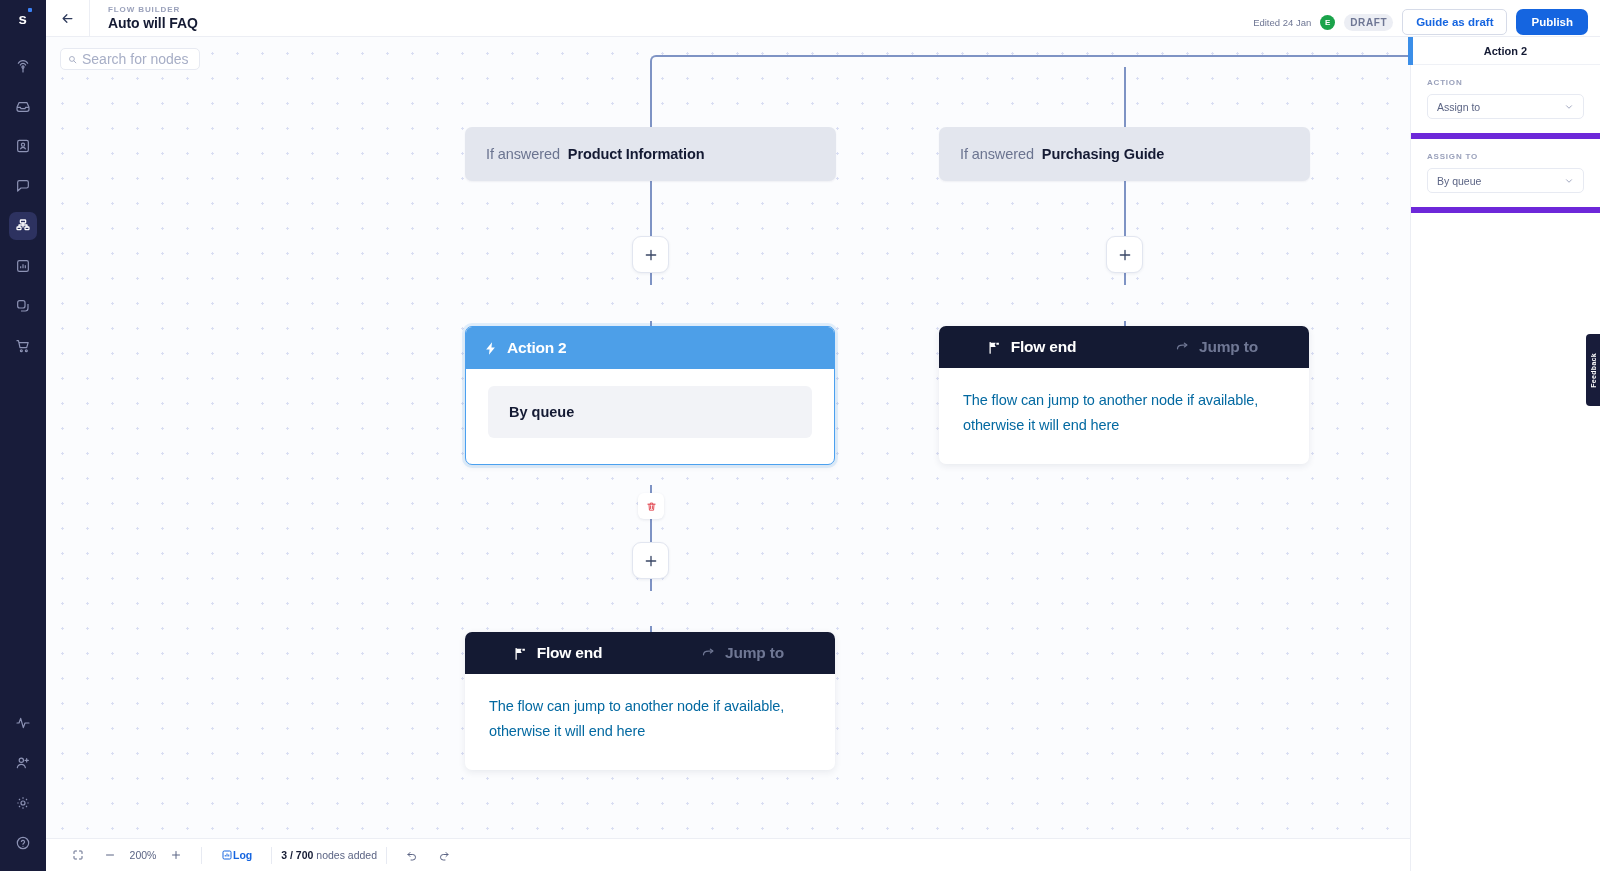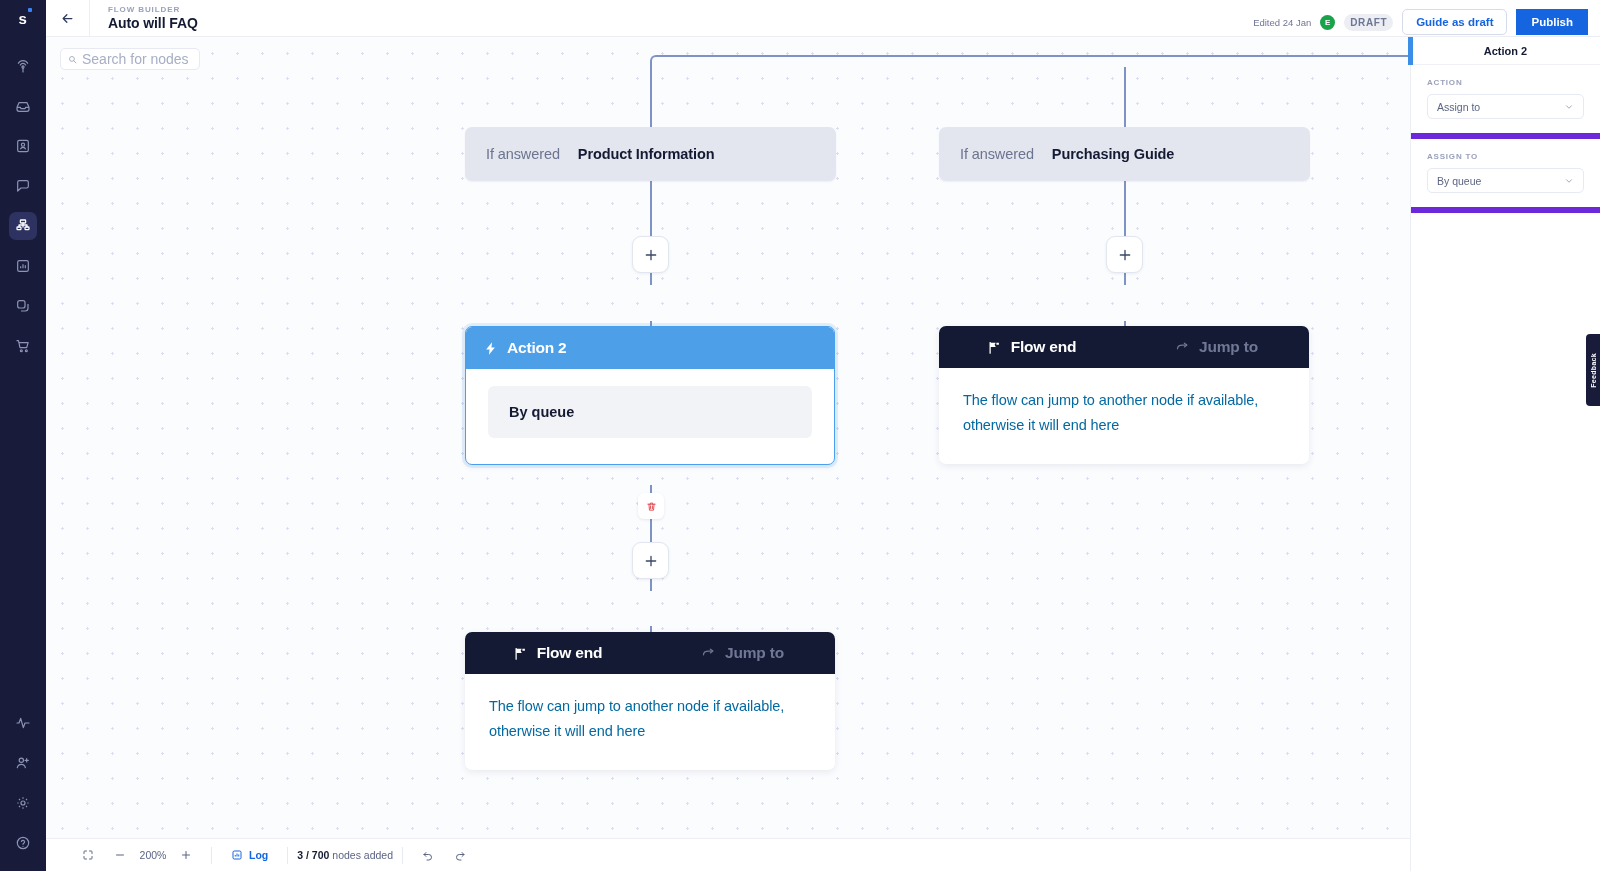--- a/index.html
+++ b/index.html
@@ -68,7 +68,7 @@
   }
   .btn-primary {
     border: none; background: #1565e0; color: #fff;
-    font-size: 11.5px; font-weight: 700; padding: 7px 15px; border-radius: 0; cursor: pointer;
+    font-size: 11.5px; font-weight: 700; padding: 7px 15px; border-radius: 7px; cursor: pointer;
     font-family: inherit;
   }
 

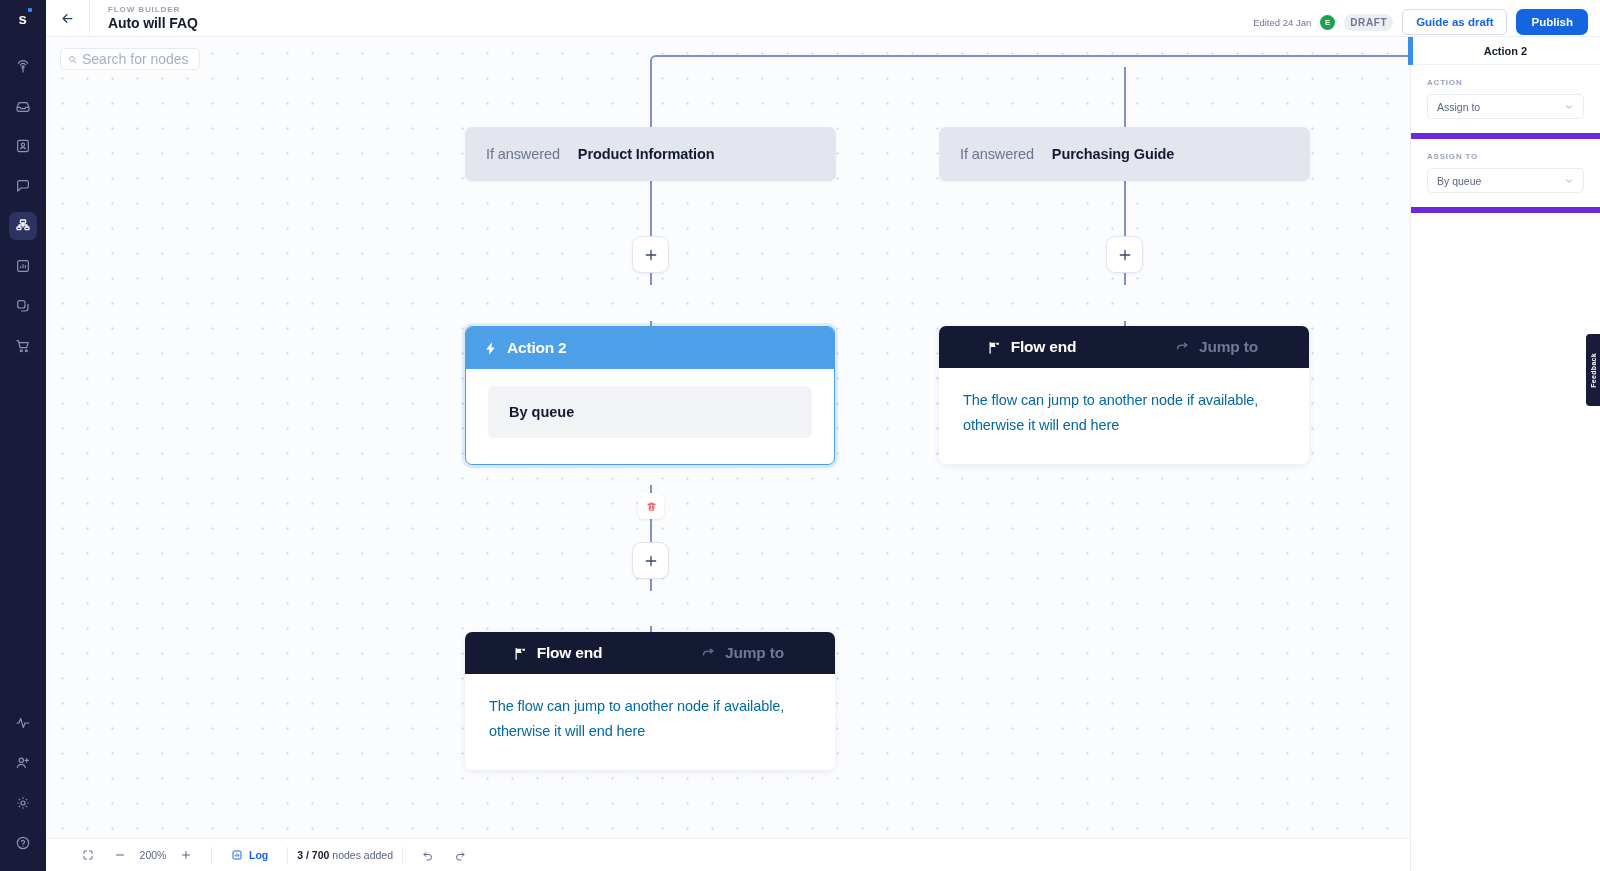--- a/index.html
+++ b/index.html
@@ -111,7 +111,7 @@
     font-size: 14.5px; color: #6b7490; letter-spacing: -.1px;
     box-shadow: 0 1px 2px rgba(30,40,80,.06);
   }
-  .cond-node b { color: #141a33; font-weight: 700; margin-left: 18px; }
+  .cond-node b { color: #141a33; font-weight: 700; margin-left: 8px; }
 
   
   .plus-btn {

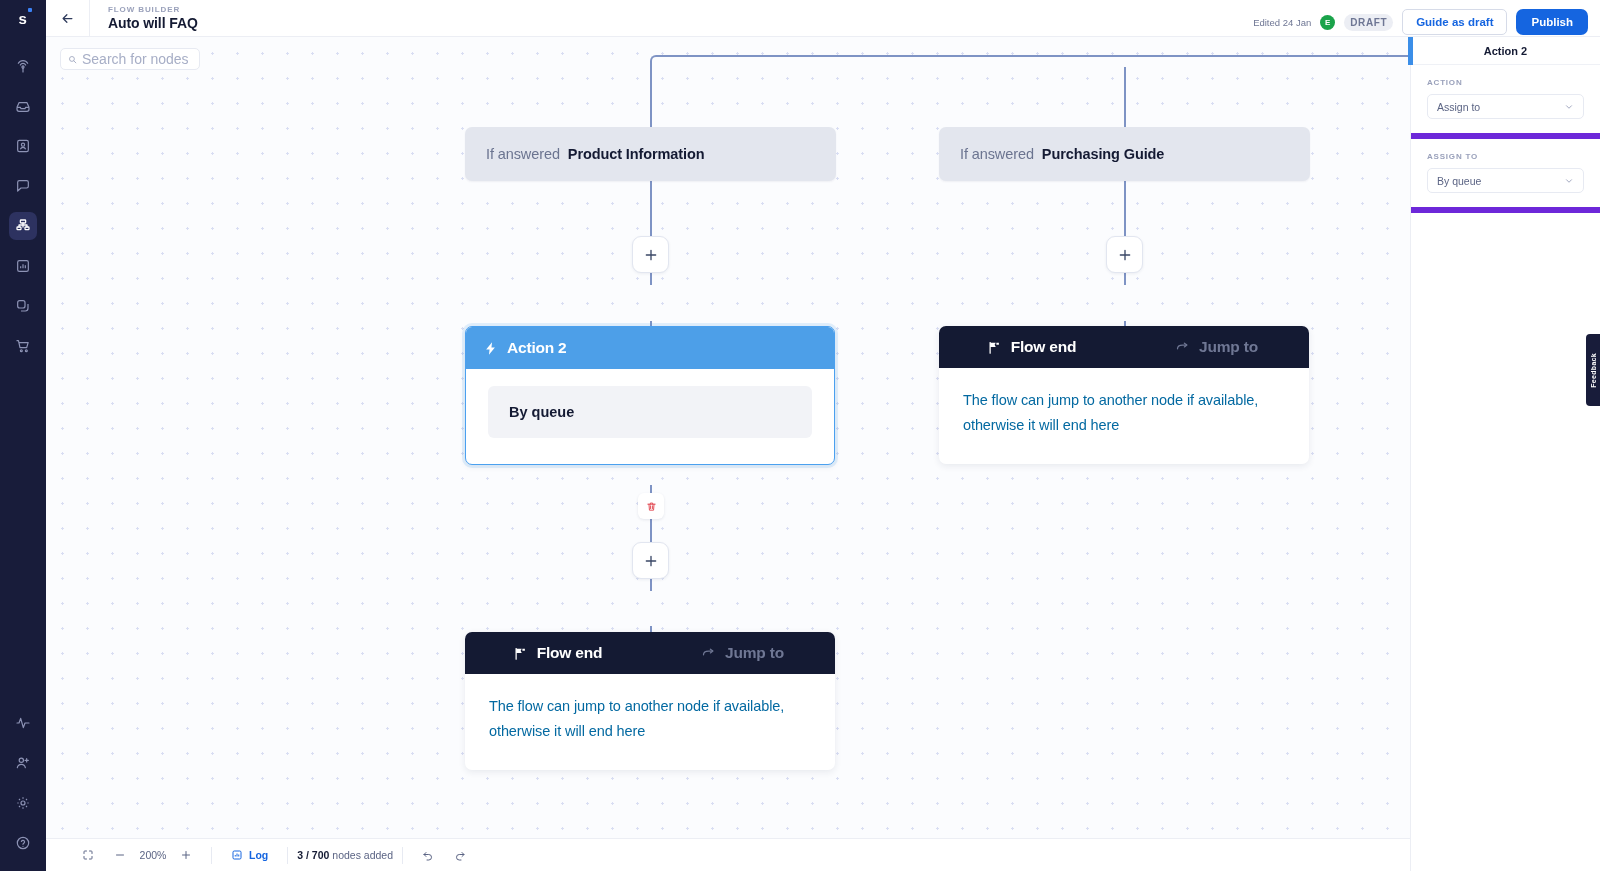--- a/index.html
+++ b/index.html
@@ -170,7 +170,7 @@
   .bottombar {
     position: absolute; left: 46px; bottom: 0; width: 1364px; height: 33px;
     background: #ffffff; border-top: 1px solid #eceef4;
-    display: flex; align-items: center; padding-left: 26px; gap: 0;
+    display: flex; align-items: center; padding-left: 16px; gap: 0;
   }
   .bb-item {
     display: flex; align-items: center; justify-content: flex-start; gap: 6px;

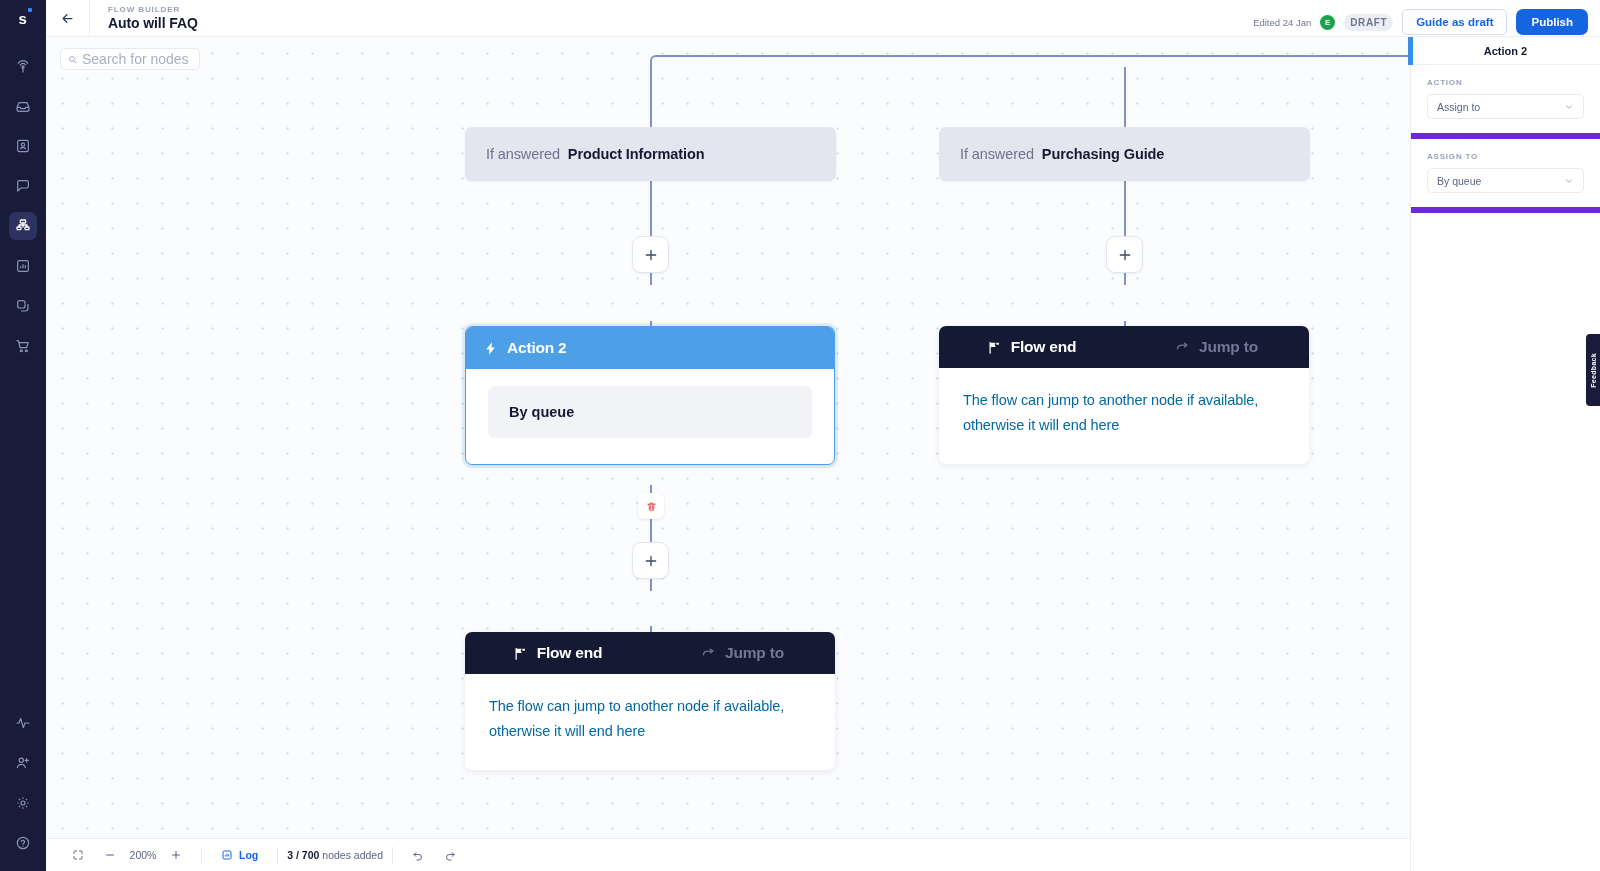--- a/index.html
+++ b/index.html
@@ -173,7 +173,7 @@
     display: flex; align-items: center; padding-left: 16px; gap: 0;
   }
   .bb-item {
-    display: flex; align-items: center; justify-content: flex-start; gap: 6px;
+    display: flex; align-items: center; justify-content: flex-start; gap: 0;
     height: 22px; padding: 0 10px; cursor: pointer; color: #5b6484; font-size: 10.5px;
   }
   .bb-item svg { width: 12px; height: 12px; }

